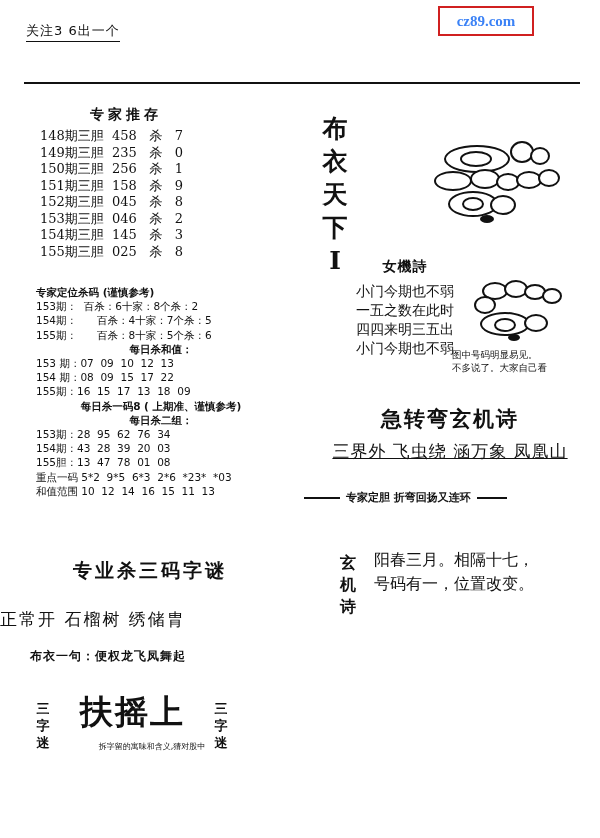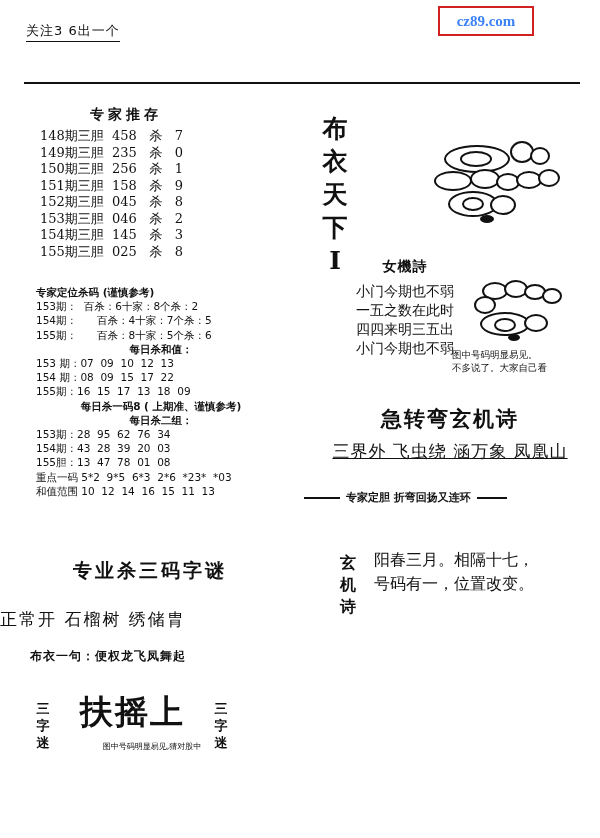--- a/index.html
+++ b/index.html
@@ -203,7 +203,7 @@
   <div class="sanzi-l">三字迷</div>
   <div class="sanzi-r">三字迷</div>
   <div class="big-word">扶摇上</div>
-  <div class="big-word-sub">图中号码明显易见,猜对股中</div>
+  <div class="big-word-sub">拆字留的寓味和含义,猜对股中</div>
 
   <div class="by-vert">布衣天下Ⅰ</div>
 

